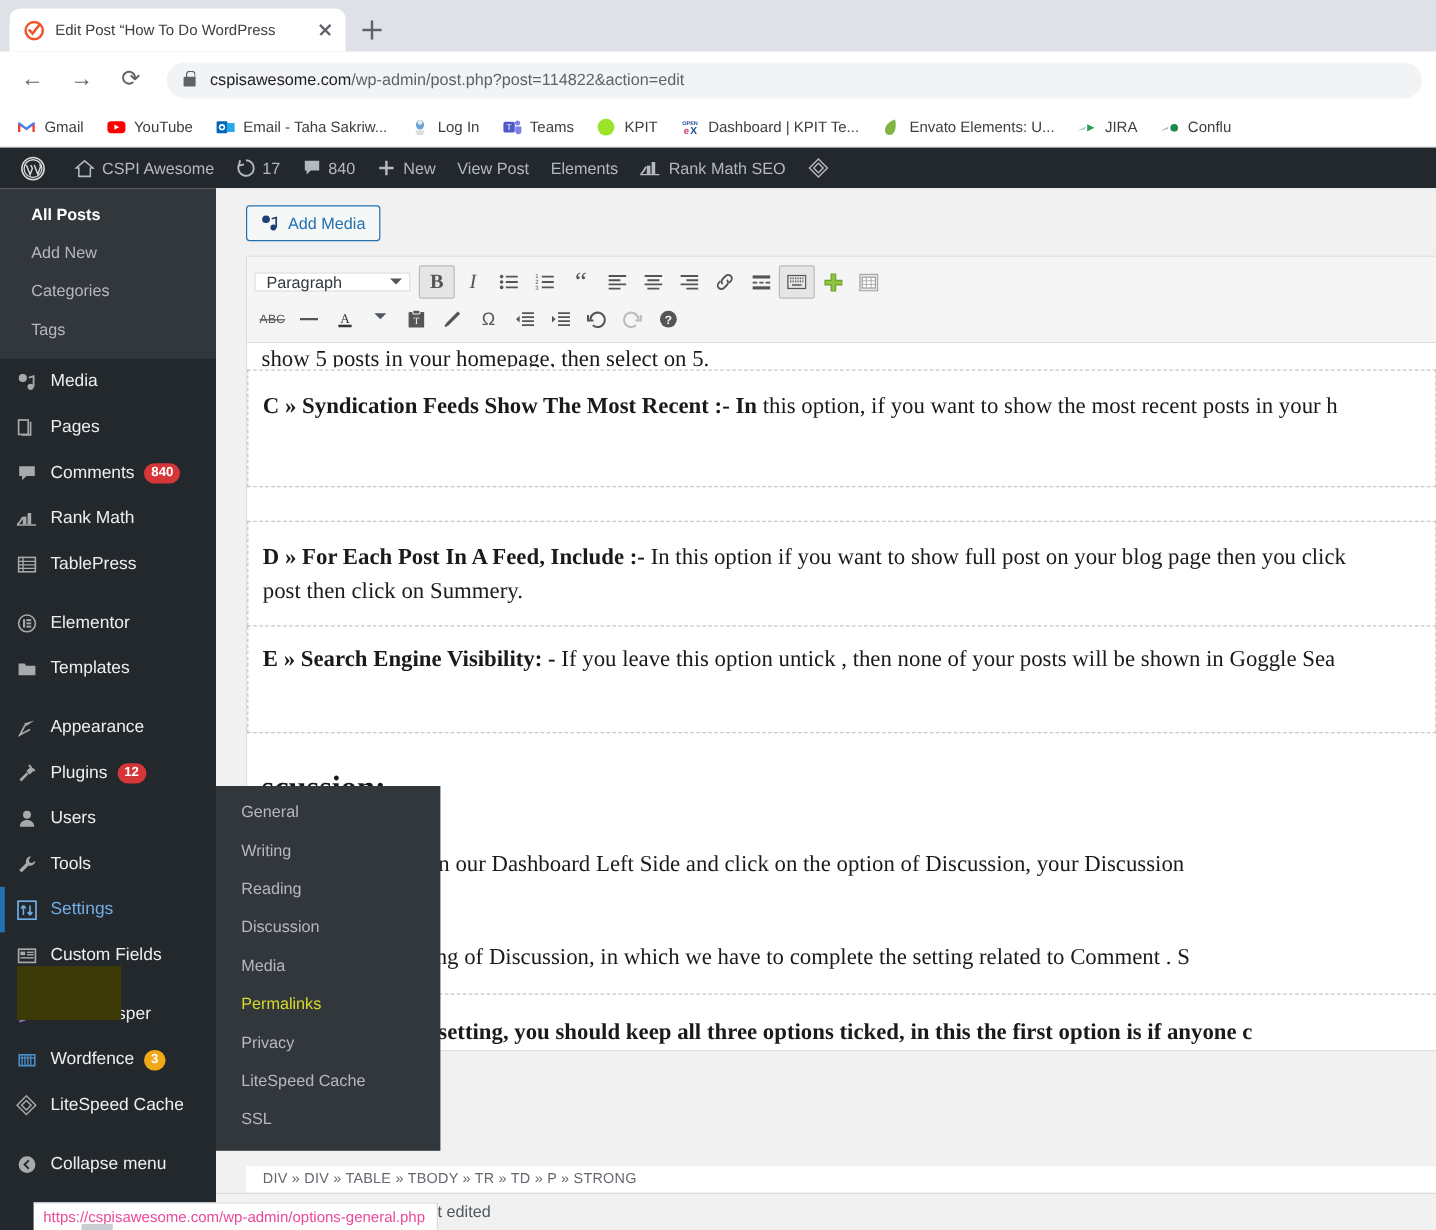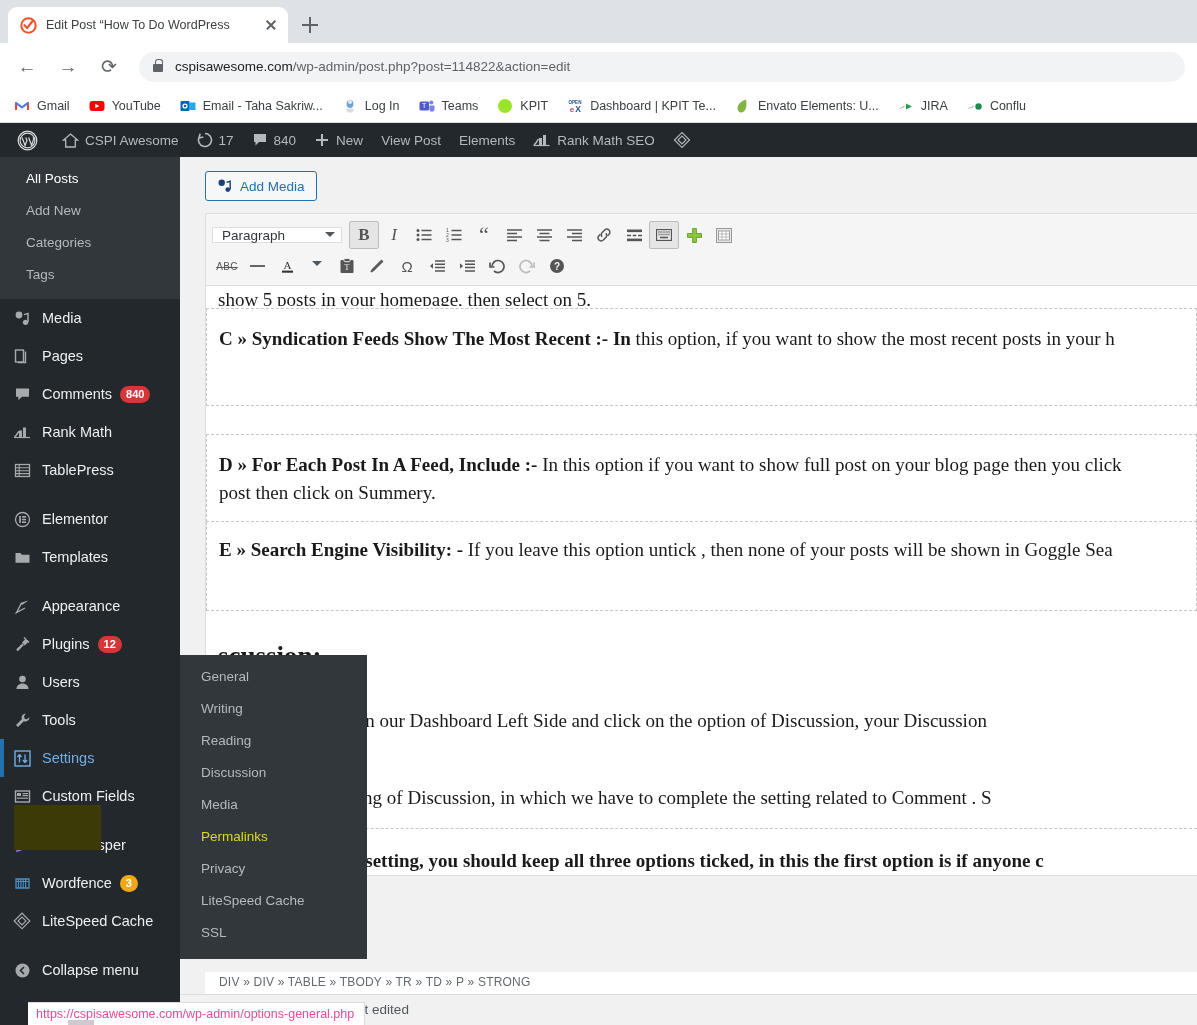--- a/index.html
+++ b/index.html
@@ -103,7 +103,7 @@
   .sub-li {
     padding: 6px 0 6px 26px; font-size: 13.5px; color: #b4b9be; line-height: 20px;
   }
-  .sub-li.current { color: #fff; font-weight: normal; }
+  .sub-li.current { color: #fff; font-weight: bold; }
   .menu-li {
     display: flex; align-items: center; height: 38px; padding-left: 11px;
     color: #eee; position: relative;

